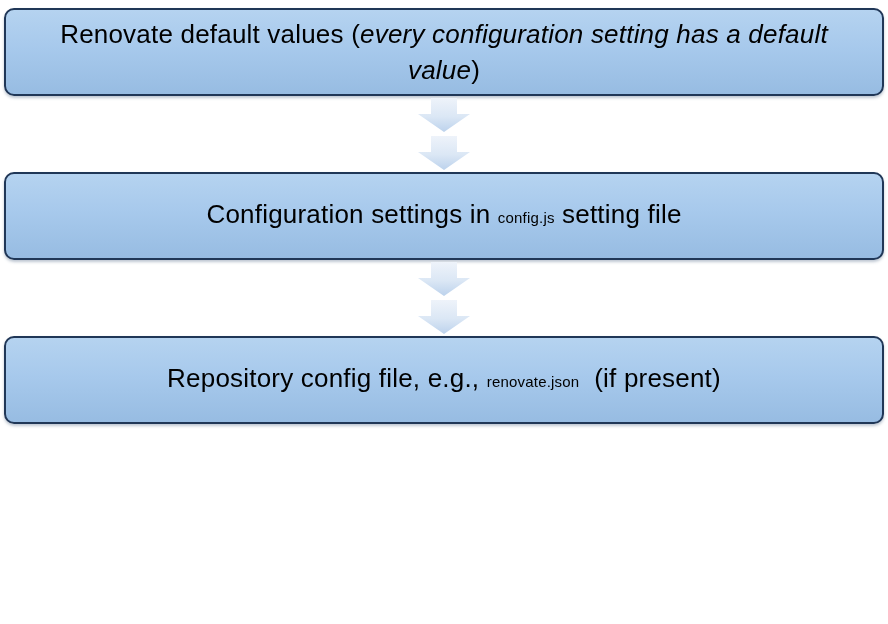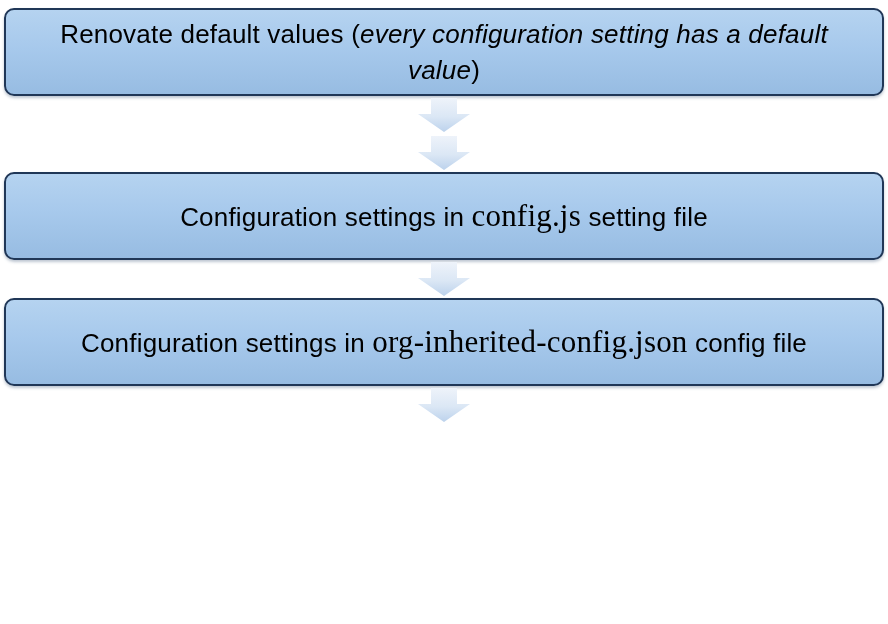--- a/index.html
+++ b/index.html
@@ -45,8 +45,8 @@
   .box-text span { white-space: pre-wrap; }
   .seg-italic { font-style: italic; }
   .seg-mono {
-    font-family: Liberation Serif, serif;
-    font-size: 31px;
+    font-family: Liberation Sans, sans-serif;
+    font-size: 15px;
   }
   .arrow-wrap {
     flex: 0 0 auto;

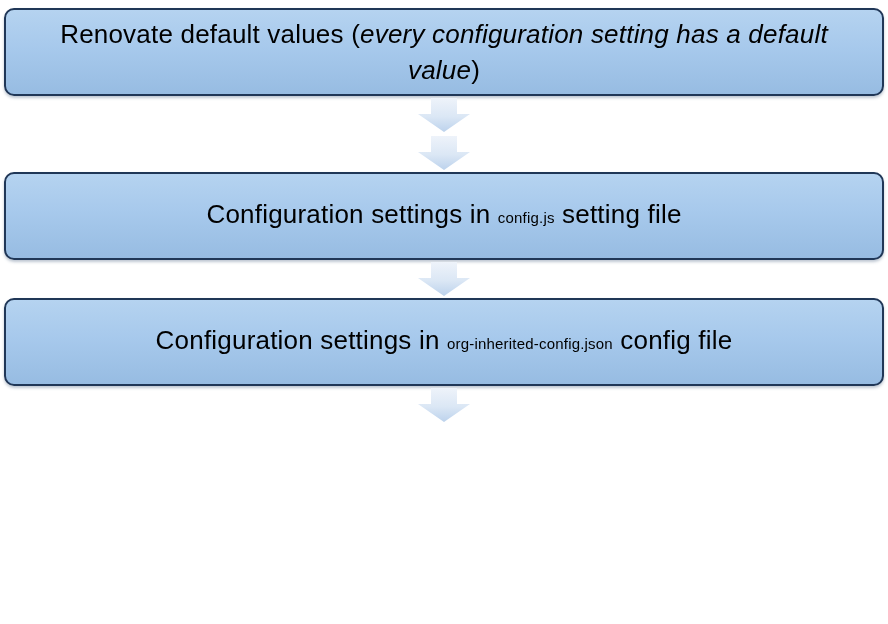--- a/index.html
+++ b/index.html
@@ -109,9 +109,6 @@
     </svg>
   </div>
 
-  <div class="flow-box">
-    <div class="box-text"><span>Configuration settings in </span><span class="seg-mono">org-inherited-config.json</span><span> config file</span></div>
-  </div>
 
   <div class="arrow-wrap">
     <svg class="down-arrow" viewBox="0 0 52 34" preserveAspectRatio="none">

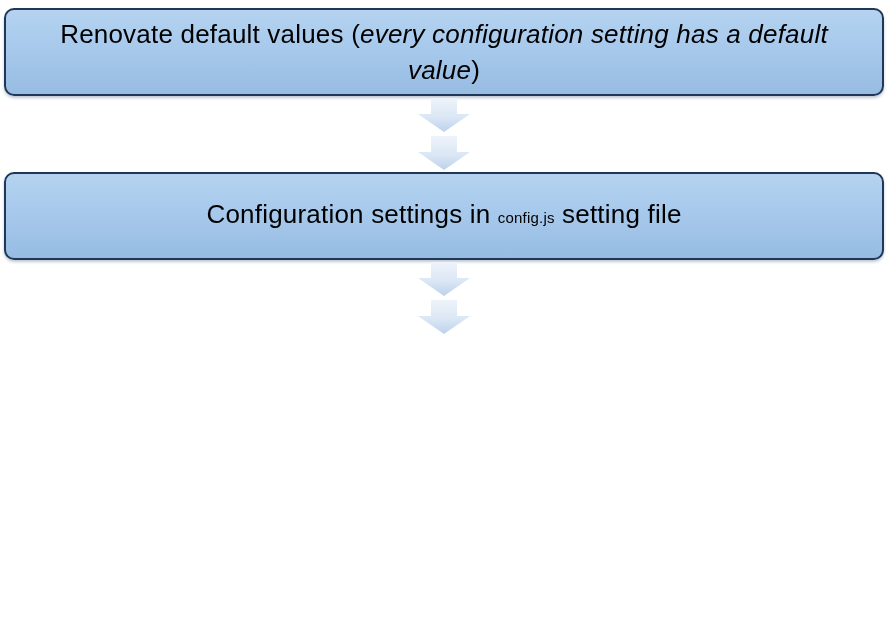--- a/index.html
+++ b/index.html
@@ -116,6 +116,9 @@
     </svg>
   </div>
 
+  <div class="flow-box">
+    <div class="box-text"><span>Repository config file, e.g., </span><span class="seg-mono">renovate.json</span><span>  (if present)</span></div>
+  </div>
 
 </div>
 

